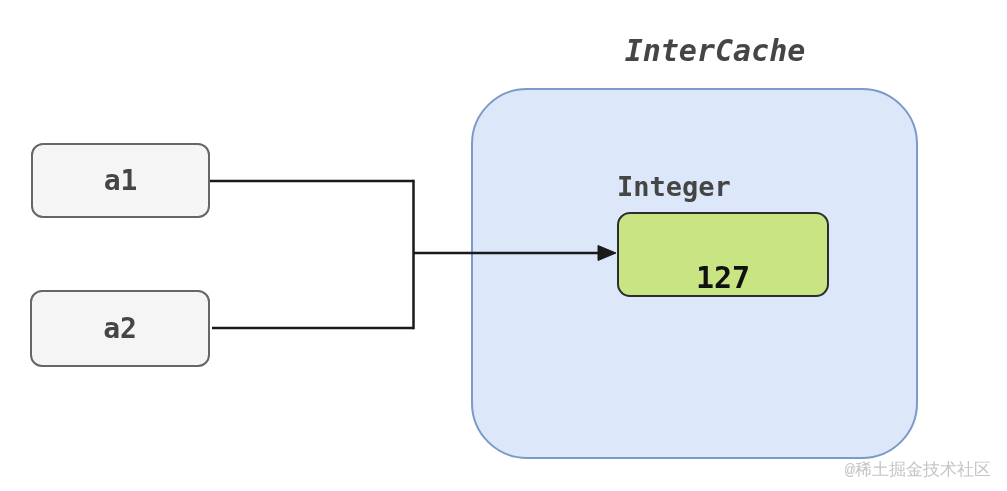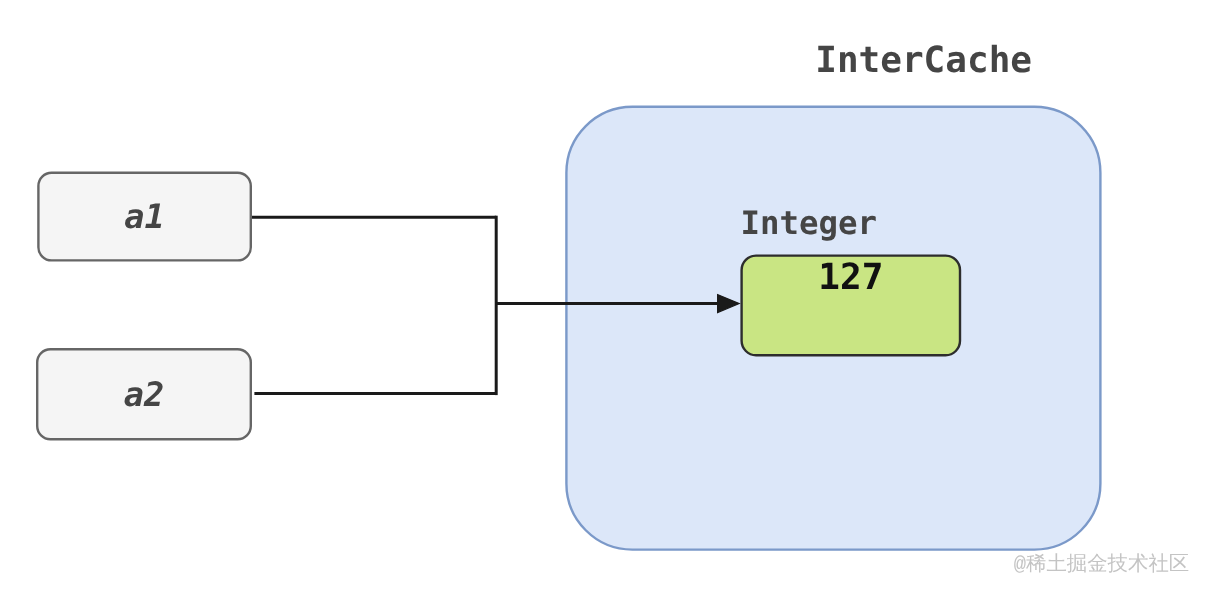--- a/index.html
+++ b/index.html
@@ -80,10 +80,11 @@
     position: absolute;
     left: 570px; top: 33px;
     width: 290px;
-    text-align: right;
+    text-align: center;
     font-size: 30px;
     font-weight: bold;
     color: var(--text);
+    font-style: italic;
   }
   .cache-type-label {
     position: absolute;

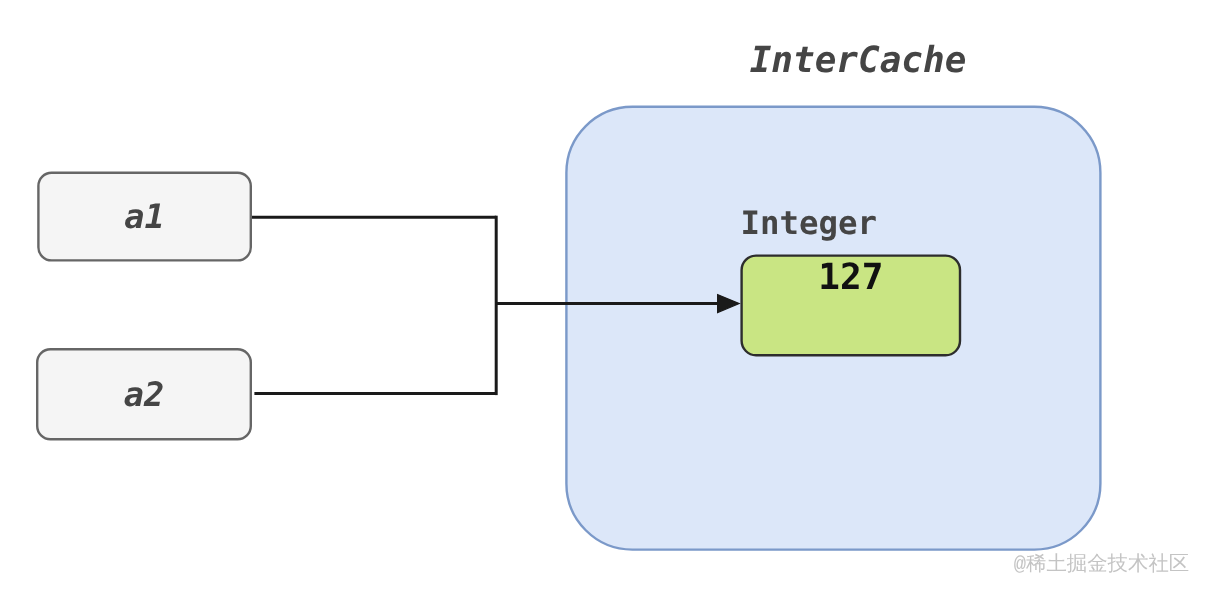--- a/index.html
+++ b/index.html
@@ -54,7 +54,6 @@
     font-size: 28px;
     font-weight: bold;
     color: var(--text);
-    font-style: italic;
   }
   .node-a1 { left: 31px; top: 143px; width: 179px; height: 75px; }
   .node-a2 { left: 30px; top: 290px; width: 180px; height: 77px; }

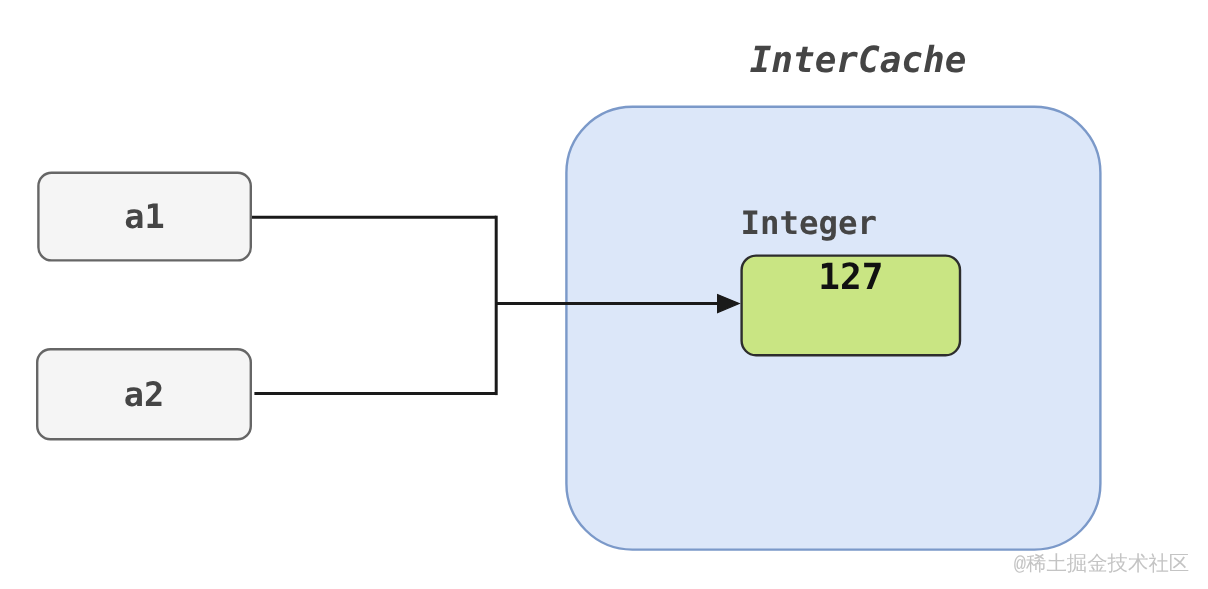--- a/index.html
+++ b/index.html
@@ -97,12 +97,12 @@
   .value-box {
     position: absolute;
     left: 617px; top: 212px;
-    width: 184px; height: 85px;
+    width: 212px; height: 85px;
     background: var(--value-fill);
     border: 2.5px solid var(--value-border);
     border-radius: 13px;
     display: flex;
-    align-items: flex-start;
+    align-items: flex-end;
     justify-content: center;
     font-size: 30px;
     font-weight: bold;

